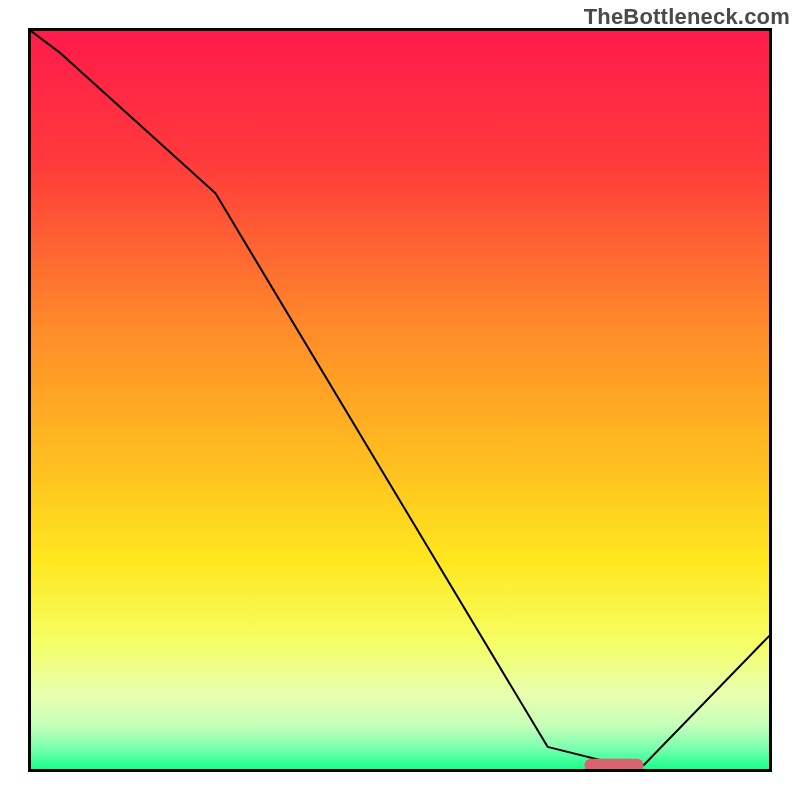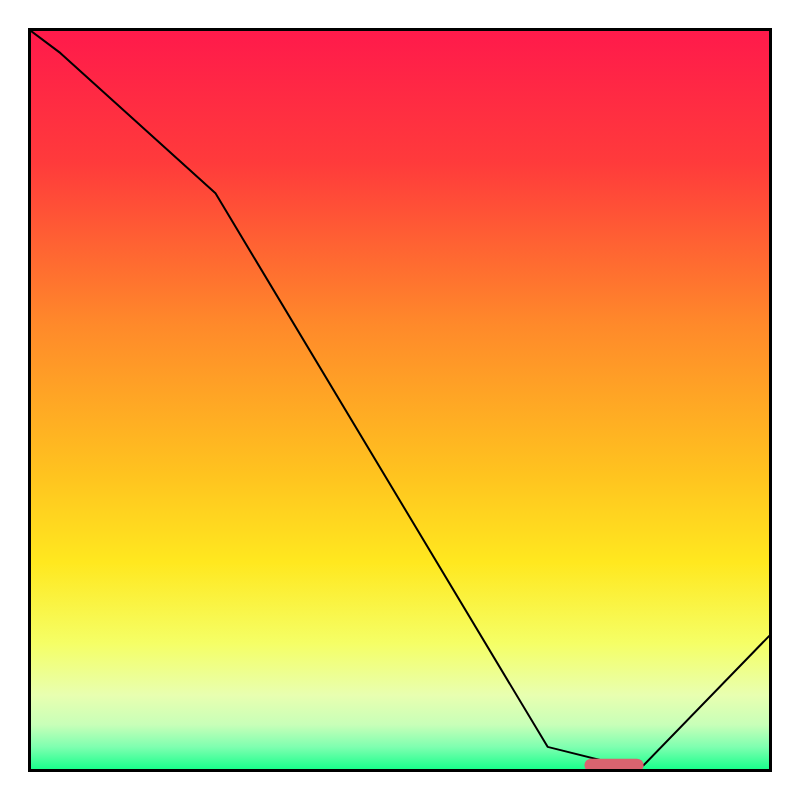--- a/index.html
+++ b/index.html
@@ -52,6 +52,7 @@
 
 <div class="container">
 
+  <div class="watermark">TheBottleneck.com</div>
 
   <div class="chart-frame">
 

